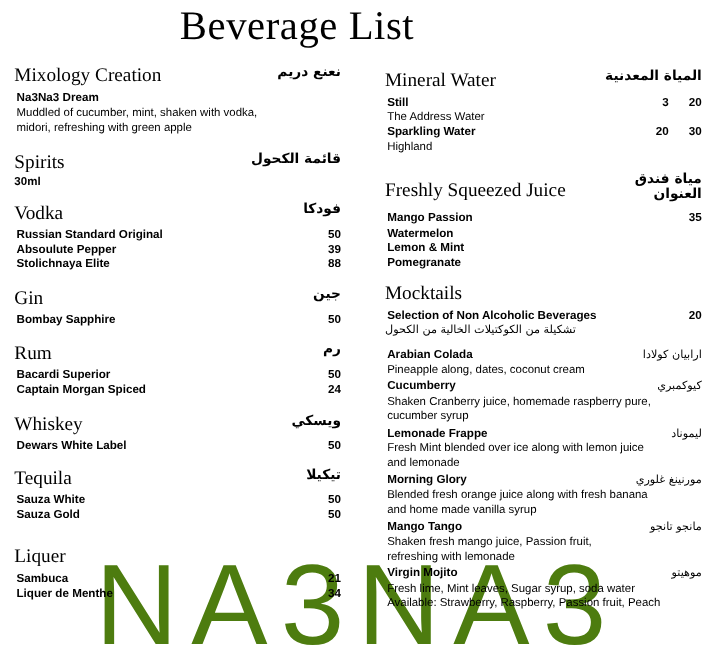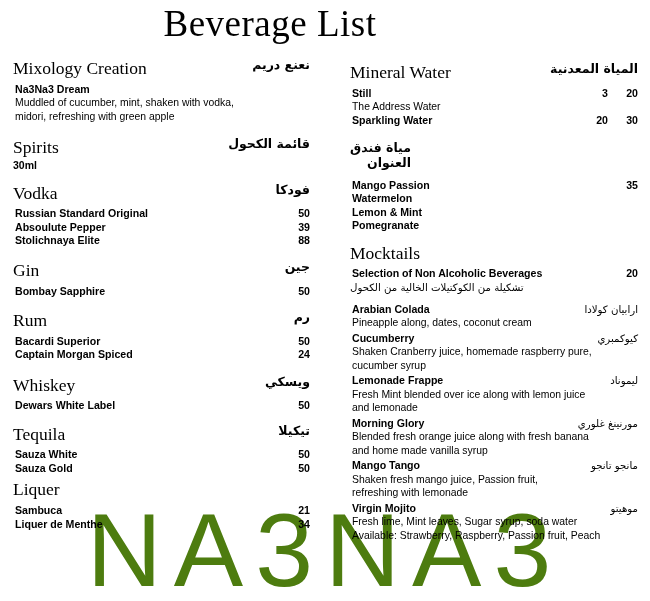--- a/index.html
+++ b/index.html
@@ -312,6 +312,7 @@
         <div class="price price-small">20</div>
         <div class="price price-large">30</div>
       </div>
+      <div class="item-desc">Highland</div>
     </div>
   </div>
 

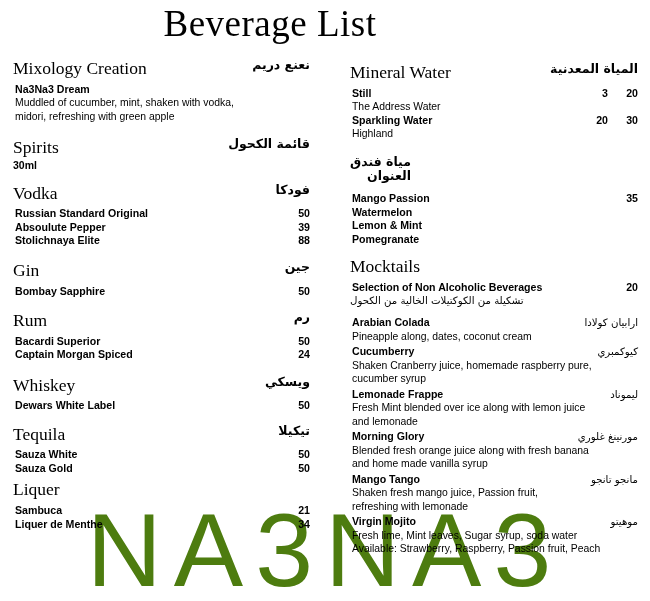--- a/index.html
+++ b/index.html
@@ -318,6 +318,7 @@
 
   <div class="sec" style="margin-bottom:10px;">
     <div class="sec-head">
+      <div class="sec-title" style="margin-top:7px;">Freshly Squeezed Juice</div>
       <div class="sec-title-ar">مياة فندق
 العنوان</div>
     </div>

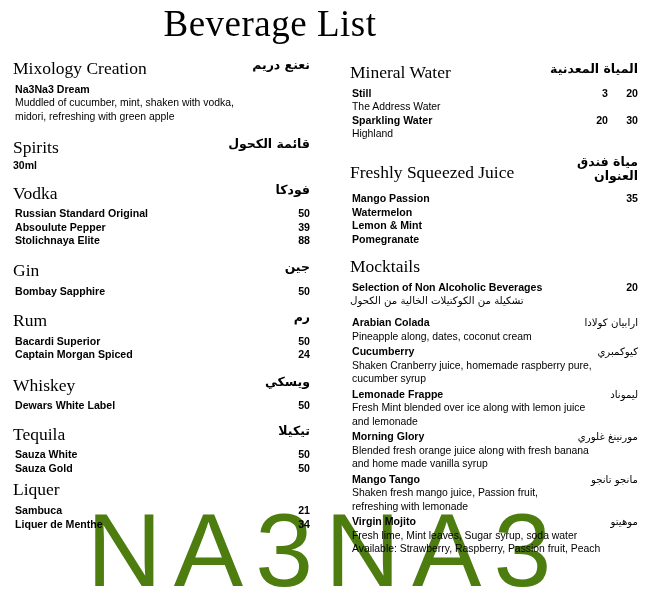--- a/index.html
+++ b/index.html
@@ -256,7 +256,7 @@
     </div>
   </div>
 
-  <div class="sec" style="margin-bottom:4px;">
+  <div class="sec" style="margin-bottom:20px;">
     <div class="sec-head">
       <div class="sec-title">Tequila</div>
       <div class="sec-title-ar">تيكيلا</div>

